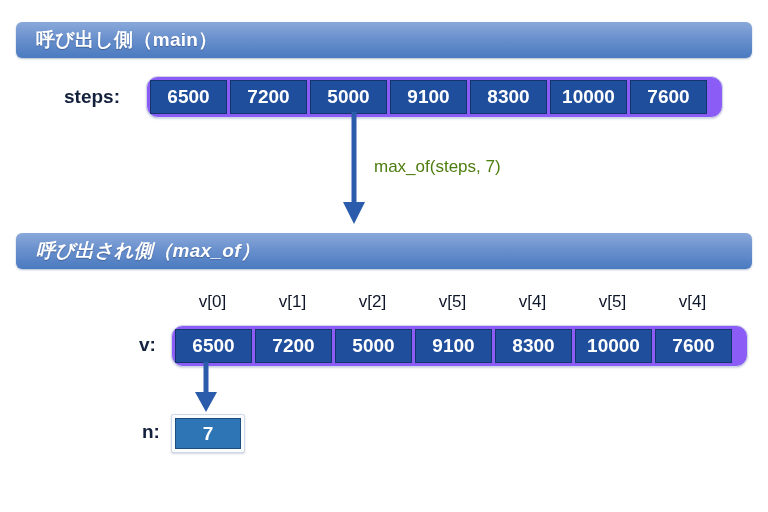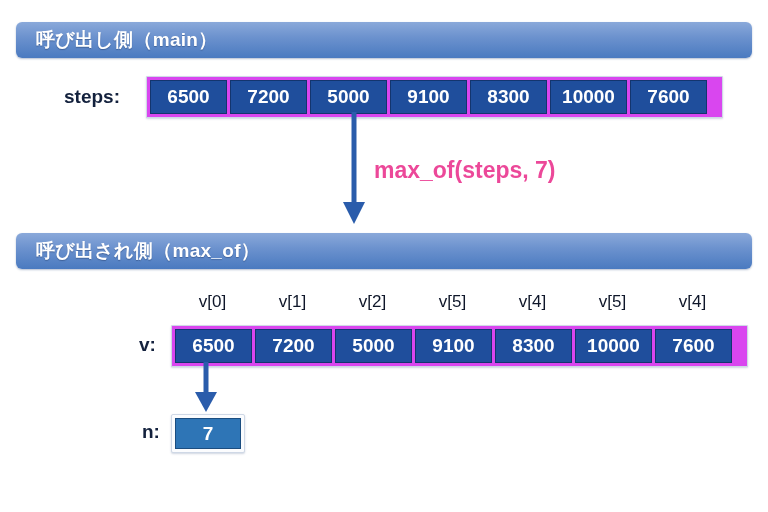--- a/index.html
+++ b/index.html
@@ -64,9 +64,9 @@
     position: absolute;
     display: flex;
     padding: 3px;
-    background: #d946ef;
+    background: #8b5cf6;
     border: 1px solid #cfd8e6;
-    border-radius: 1px;
+    border-radius: 12px;
     box-shadow: 0 1px 2px rgba(40,70,120,0.22);
     box-sizing: border-box;
   }

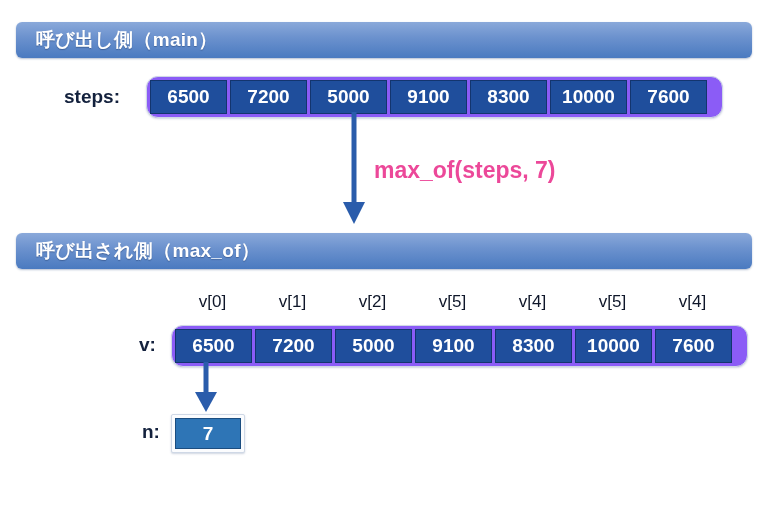--- a/index.html
+++ b/index.html
@@ -145,10 +145,9 @@
     position: absolute;
     left: 374px;
     top: 157px;
-    color: #ec4899;
-    font-size: 23px;
-    white-space: nowrap;
-    font-weight: bold;
+    color: #4d7c0f;
+    font-size: 17px;
+    white-space: nowrap;
   }
 </style>
 </head>

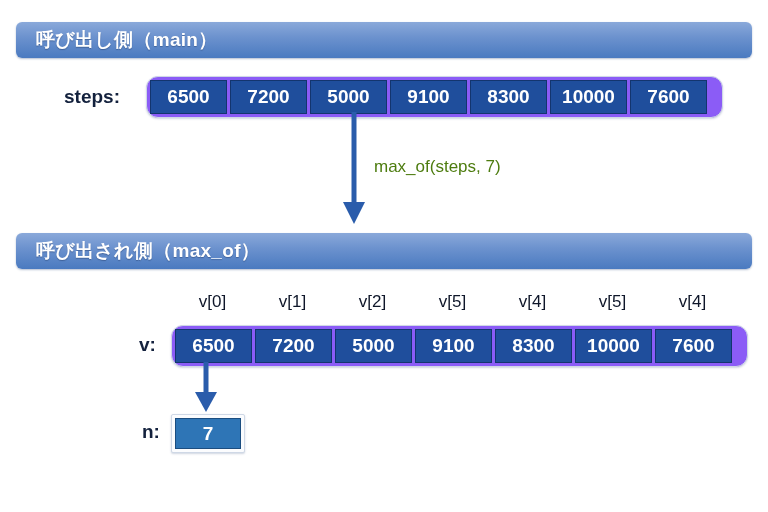--- a/index.html
+++ b/index.html
@@ -45,7 +45,7 @@
     text-shadow: 0 1px 1px rgba(30,55,100,0.45);
   }
   #banner-main  { top: 22px; }
-  #banner-maxof { top: 233px; }
+  #banner-maxof { top: 233px; font-style: italic; }
 
   
   .var-label {

